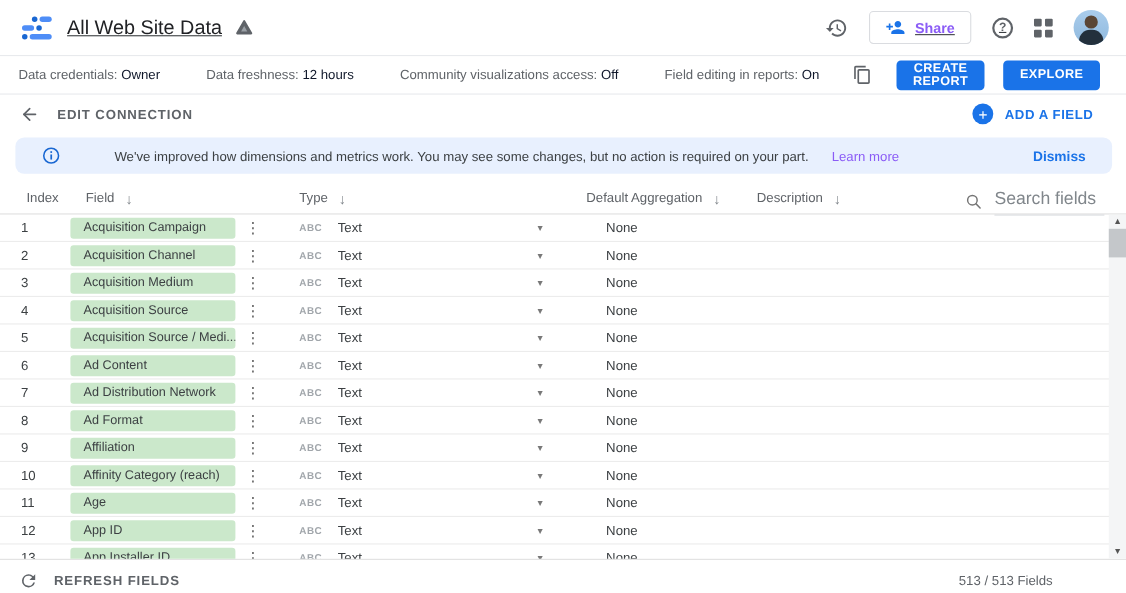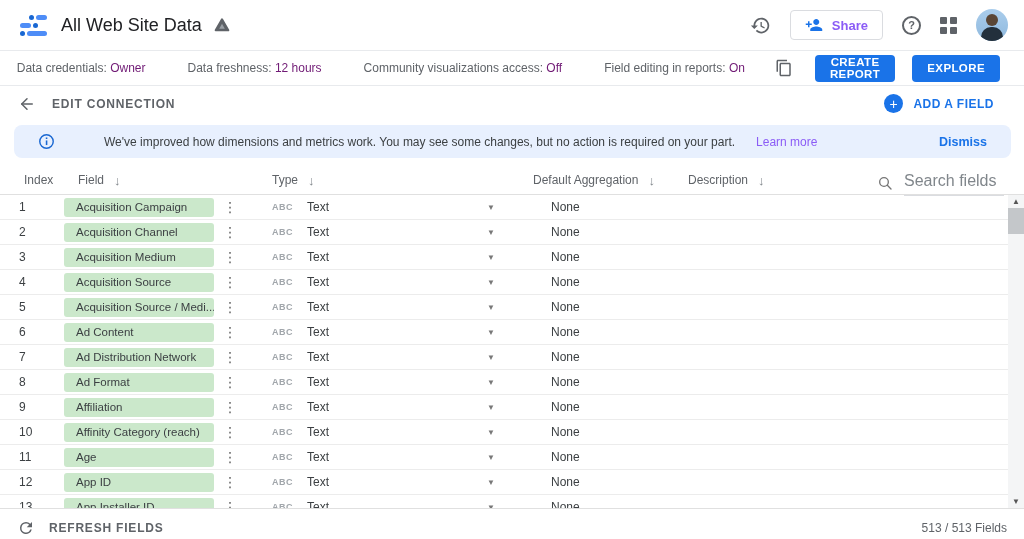--- a/index.html
+++ b/index.html
@@ -8,7 +8,7 @@
 
   
   .appbar { height:51px; display:flex; align-items:center; padding:0 16px;
-    border-bottom:1px solid #e8eaed; background:#fff; }
+    border-bottom:1px solid #e8eaed; background:#fff;text-decoration:underline; }
   .logo { width:27px; height:21px; display:flex; flex-direction:column;
     justify-content:space-between; margin:0 14px 0 4px; cursor:pointer; }
   .logo .lrow { height:5px; display:flex; gap:2px; }

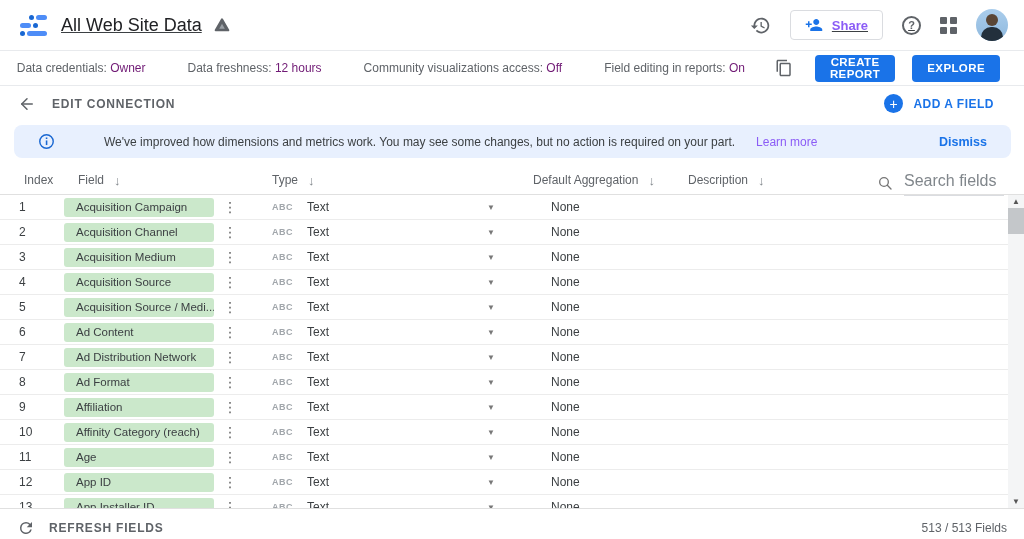--- a/index.html
+++ b/index.html
@@ -38,7 +38,7 @@
   .toolbar { height:35px; border-bottom:1px solid #e8eaed; display:flex;
     align-items:center; justify-content:flex-end; padding:0 24px; }
   .tb-item { font-size:12px; color:#5f6368; white-space:nowrap; cursor:pointer; }
-  .tb-item .val { color:#701a75; }
+  .tb-item .val { color:#0f172a; }
   .tb-div { width:1px; height:18px; background:#dadce0; margin:0 21px; }
   .copy-icon { margin:0 22px 0 30px; cursor:pointer; display:flex; }
   .btn { background:var(--accent,#1a73e8); color:#fff; font-size:11.5px; font-weight:bold;

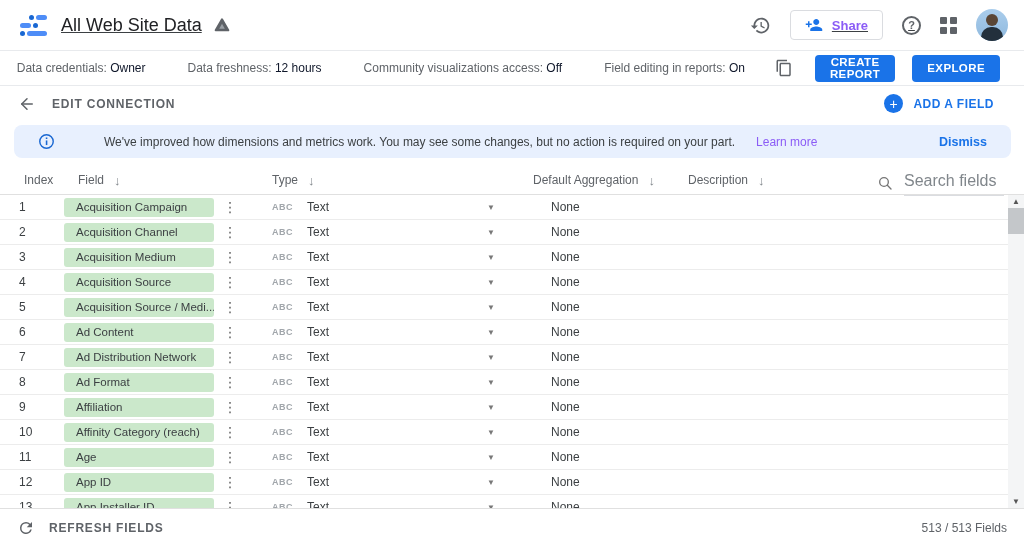--- a/index.html
+++ b/index.html
@@ -113,7 +113,7 @@
     align-items:center; padding:0 17px; background:#fff; }
   .refresh-label { margin-left:14px; font-size:12px; color:#5f6368;
     letter-spacing:0.8px; font-weight:bold; cursor:pointer; }
-  .fields-count { margin-left:auto; font-size:12px; color:#5f6368; }
+  .fields-count { margin-left:auto; margin-right:50px; font-size:12px; color:#5f6368; }
 </style>
 </head>
 <body>

